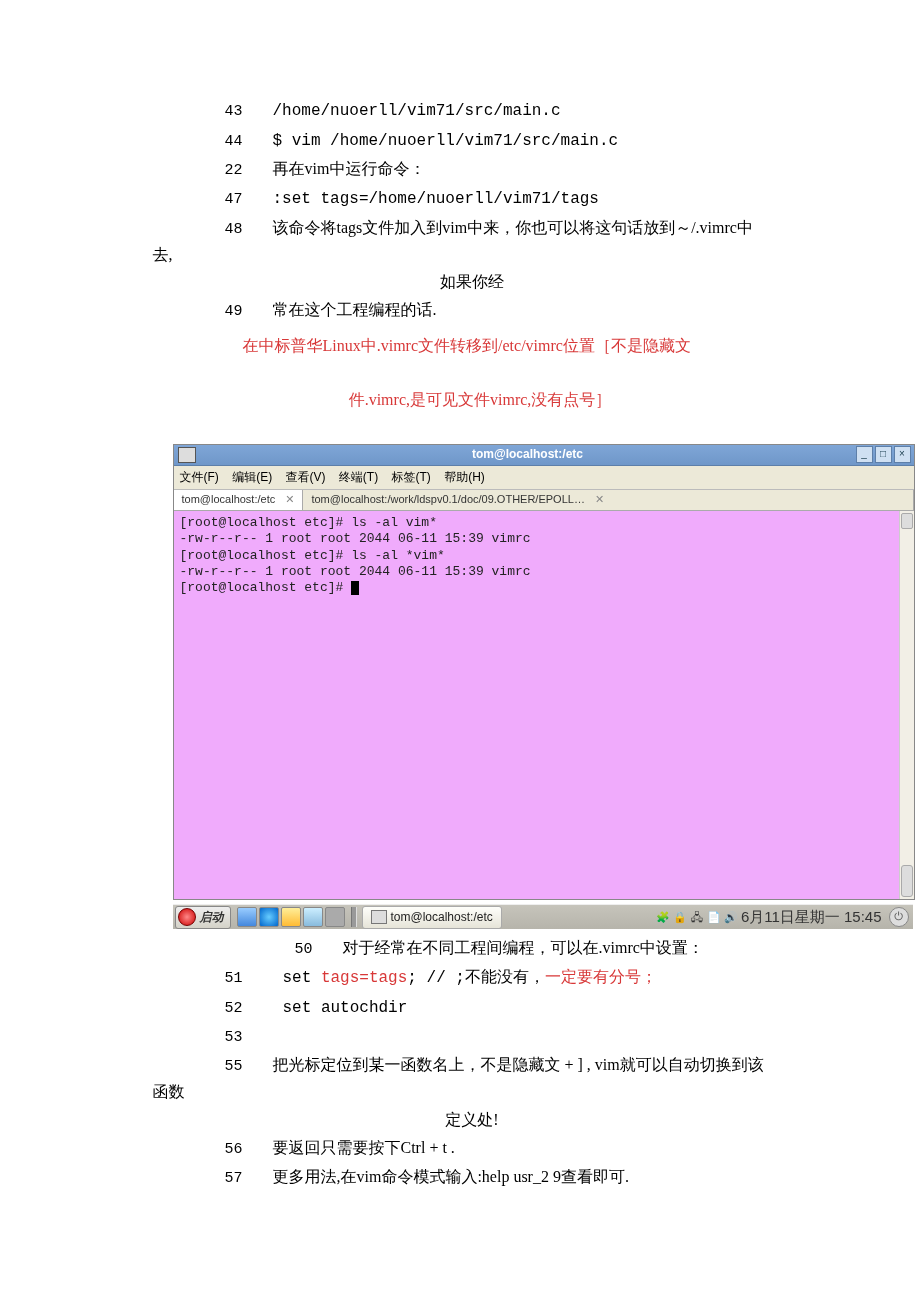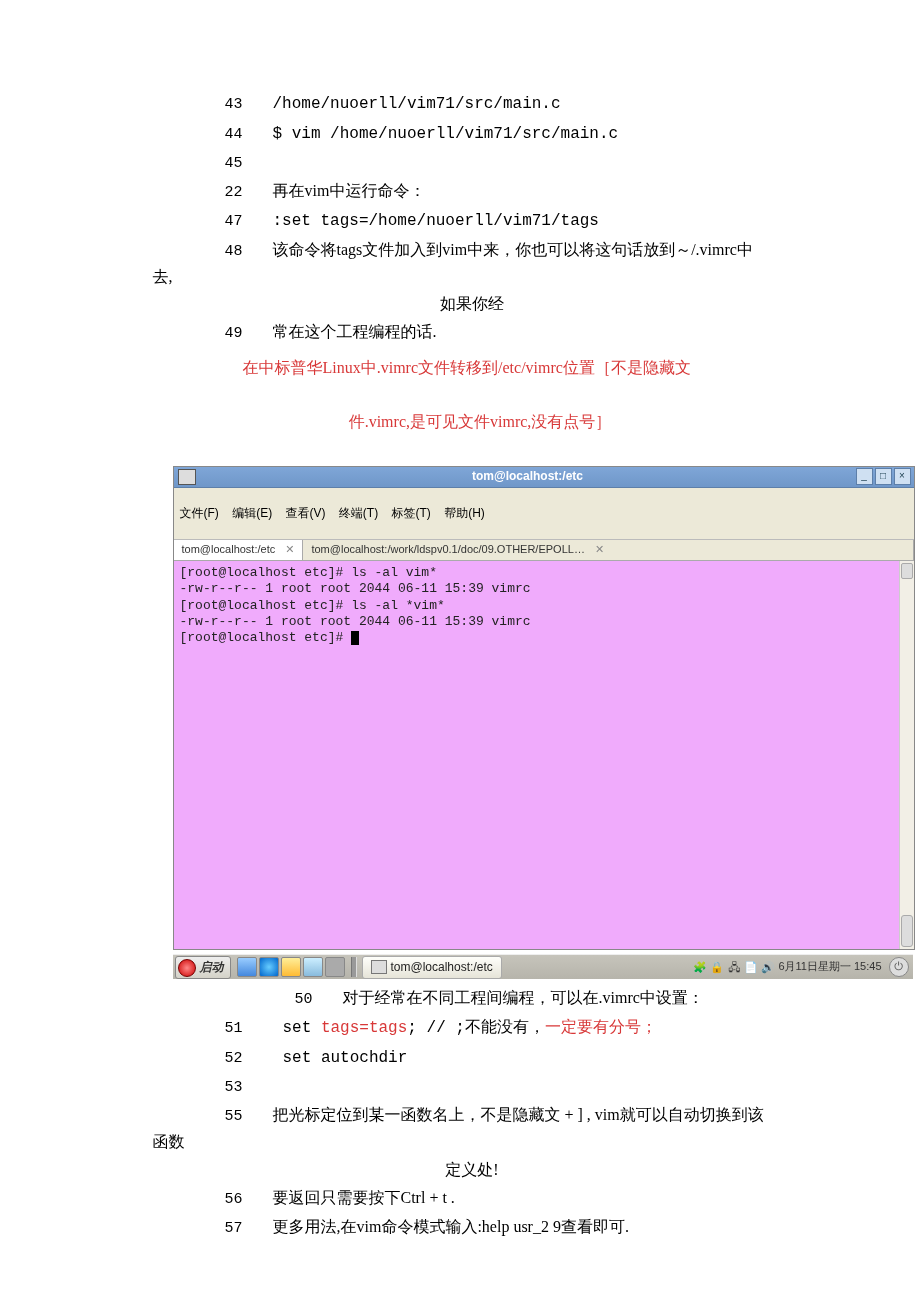--- a/index.html
+++ b/index.html
@@ -13,7 +13,7 @@
   }
   .page {
     width: 735px;
-    margin: 8px auto;
+    margin: 15px auto;
     padding: 80px 60px 60px 60px;
     box-sizing: border-box;
   }

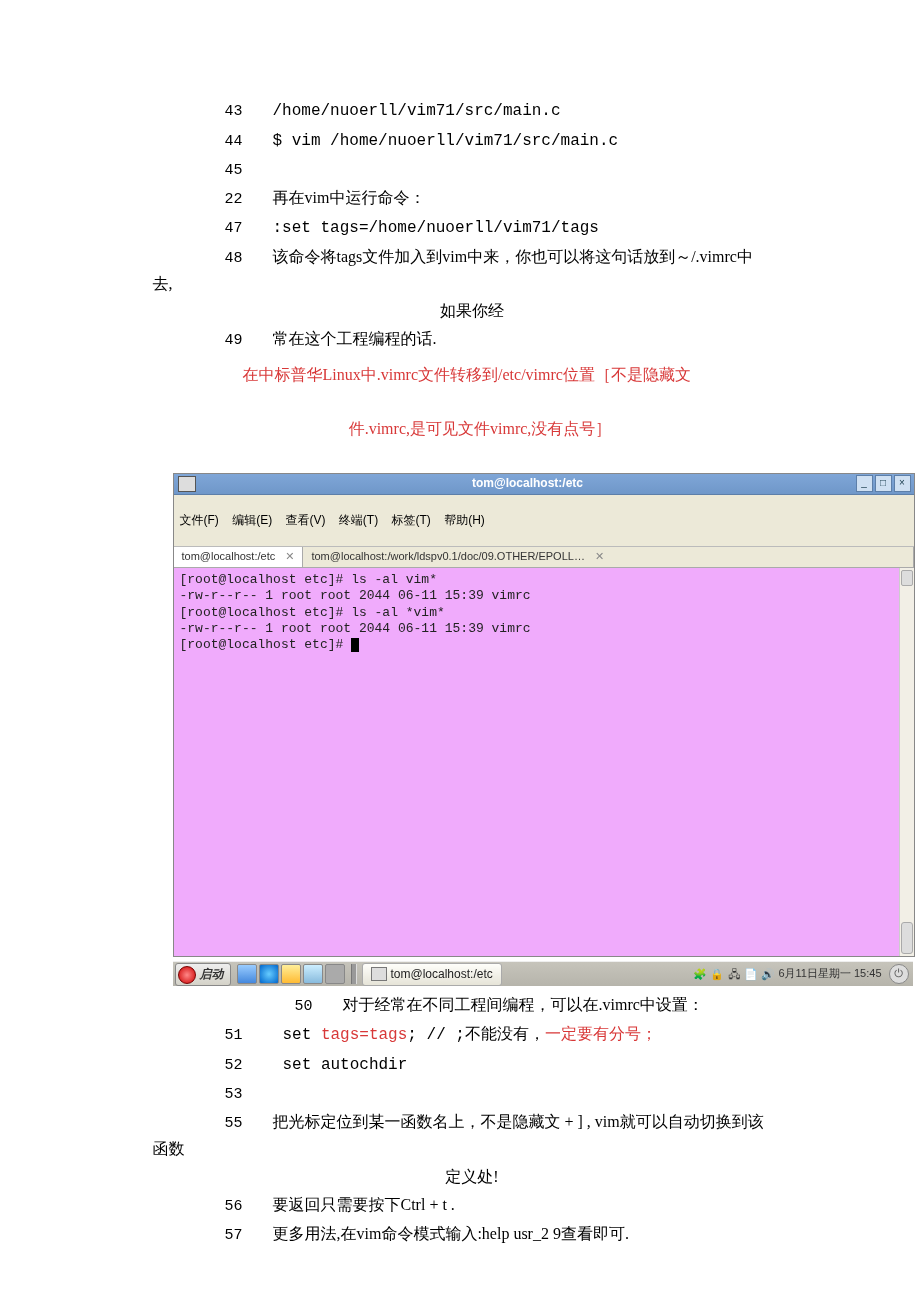--- a/index.html
+++ b/index.html
@@ -265,7 +265,6 @@
 
   <div class="line"><span class="lineno mono">43</span><span class="mono">/home/nuoerll/vim71/src/main.c</span></div>
   <div class="line"><span class="lineno mono">44</span><span class="mono">$ vim /home/nuoerll/vim71/src/main.c</span></div>
-  <div class="line"><span class="lineno mono">45</span><span></span></div>
   <div class="line"><span class="lineno mono">22</span><span>再在vim中运行命令：</span></div>
   <div class="line"><span class="lineno mono">47</span><span class="mono">:set tags=/home/nuoerll/vim71/tags</span></div>
   <div class="line"><span class="lineno mono">48</span><span>该命令将tags文件加入到vim中来，你也可以将这句话放到～/.vimrc中去,</span></div>

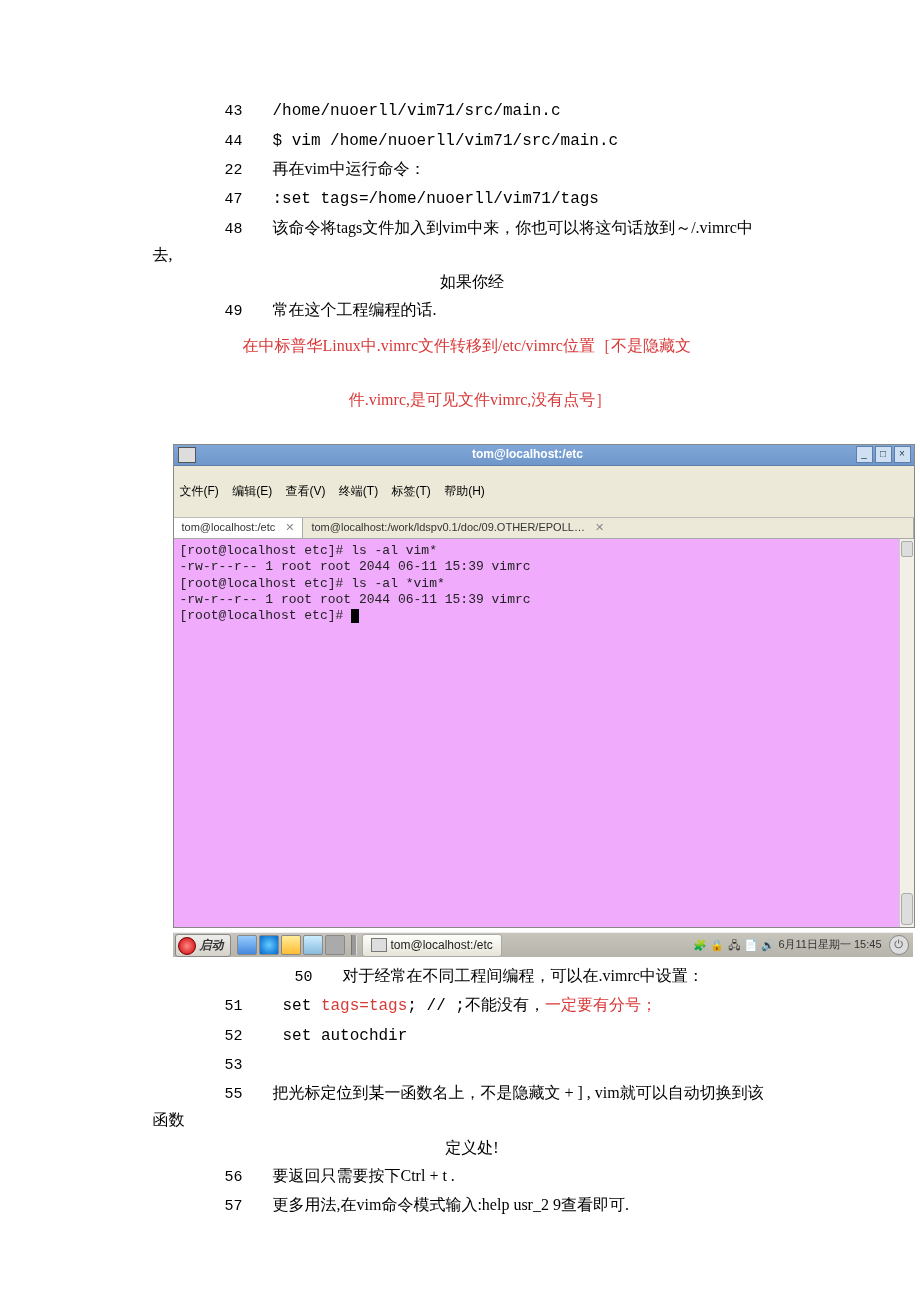--- a/index.html
+++ b/index.html
@@ -89,7 +89,7 @@
     background: #ece9d8;
     font-size: 12px;
     font-family: sans-serif;
-    padding: 16px 6px;
+    padding: 2px 6px;
     border-bottom: 1px solid #bbb;
   }
   .menubar span { margin-right: 10px; }

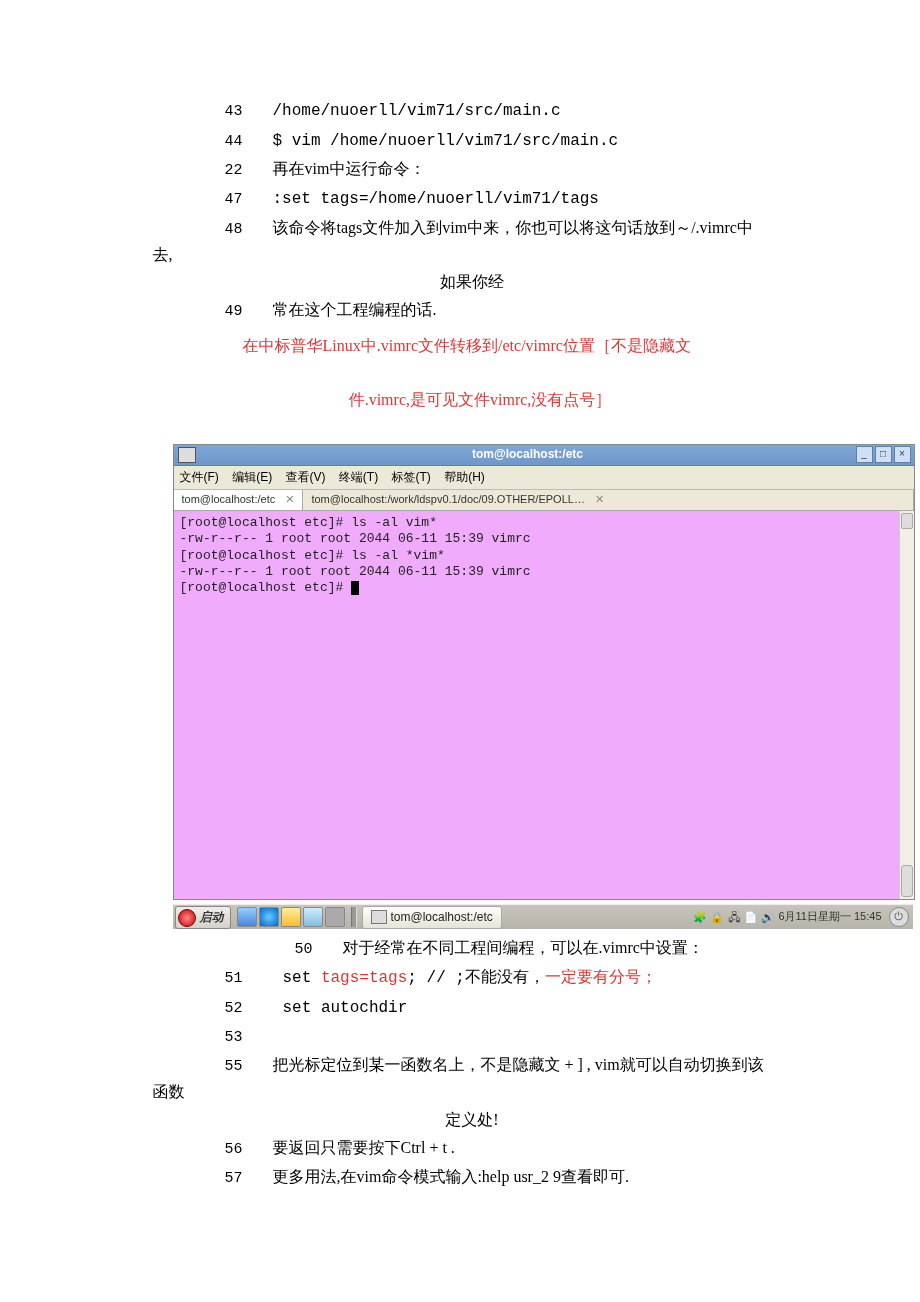--- a/index.html
+++ b/index.html
@@ -174,7 +174,7 @@
   }
   .start-btn {
     display: flex;
-    align-items: flex-end;
+    align-items: flex-start;
     background: linear-gradient(#eee,#d4d2c8);
     border: 1px solid #888;
     border-radius: 3px;

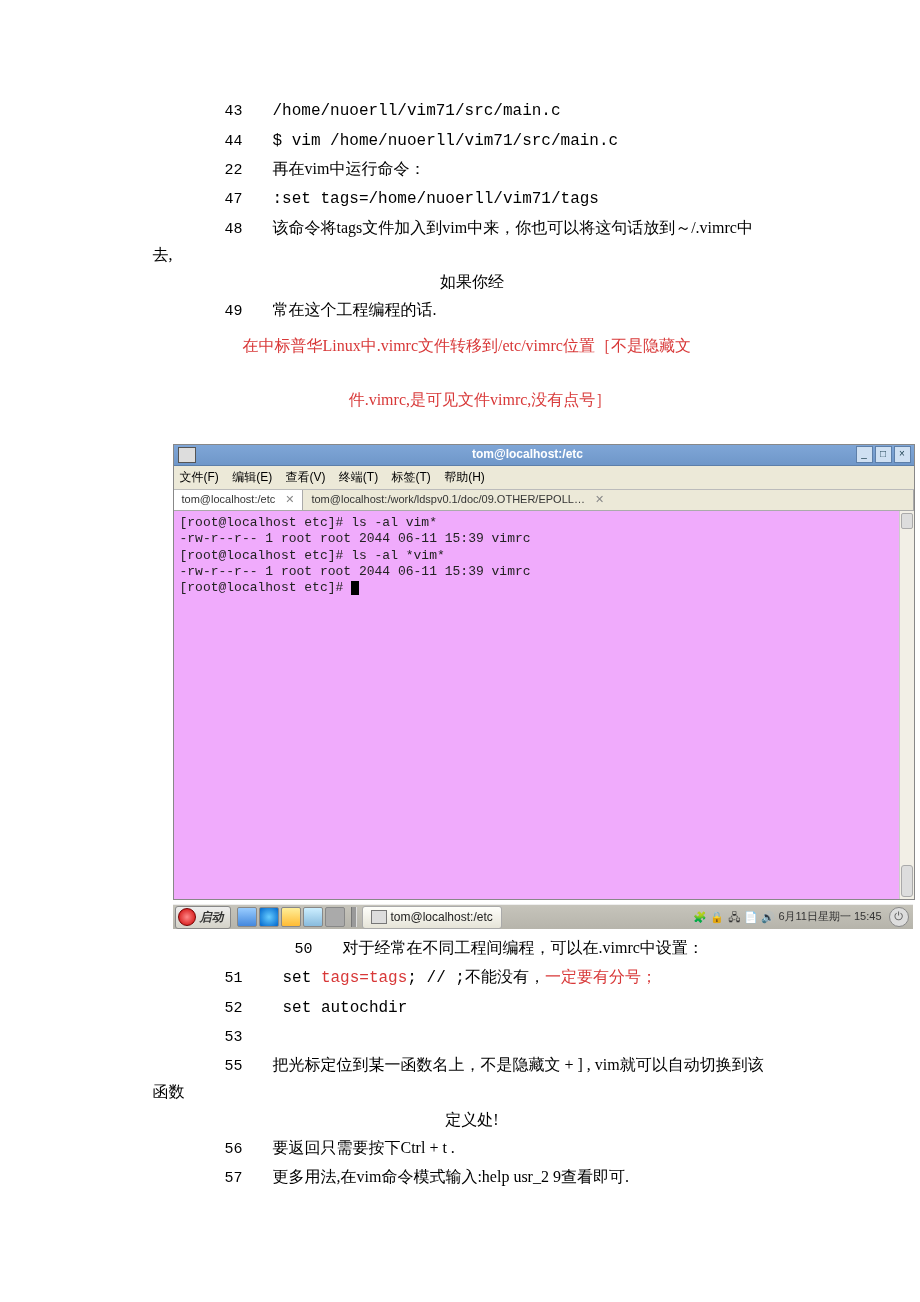--- a/index.html
+++ b/index.html
@@ -253,7 +253,7 @@
     line-height: 17px;
     color: #555;
   }
-  .clock { font-size: 11px; }
+  .clock { font-size: 15px; }
 
   .after-block { margin-top: 6px; }
   .wrapped-left { padding-left: 24px; text-align: center; }

